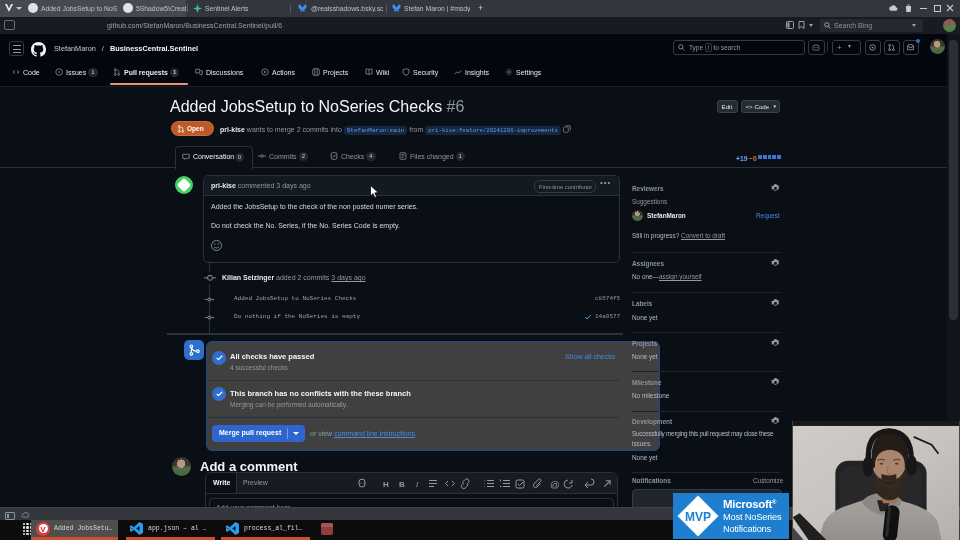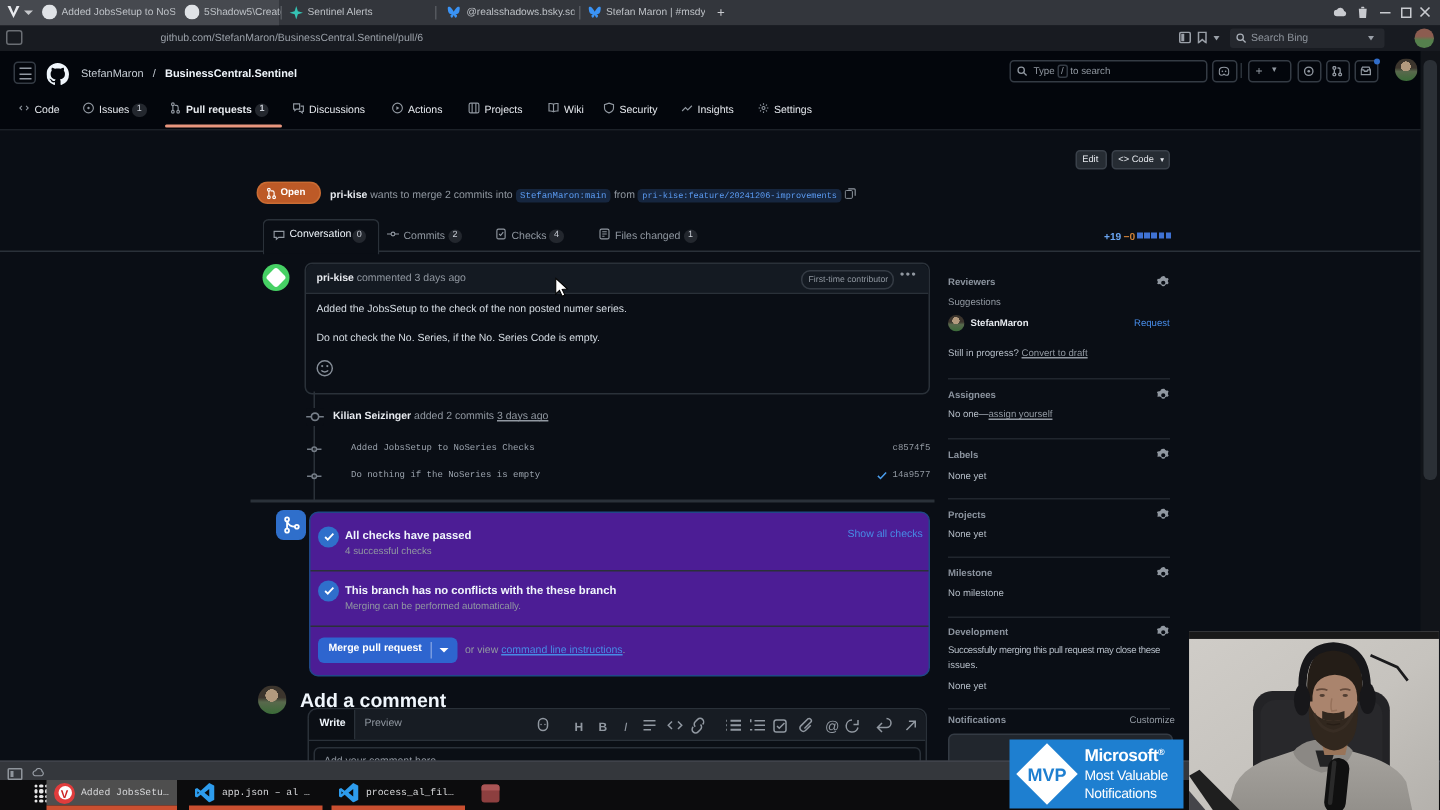--- a/index.html
+++ b/index.html
@@ -201,6 +201,9 @@
           </svg>Settings</span>
     </div>
 
+    <div class="abs" style="left:170px;top:64px;width:620px;height:22px;">
+      <span style="font-size:16px;color:#f0f6fc;">Added JobsSetup to NoSeries Checks <span style="color:#9198a1">#6</span></span>
+    </div>
     <div class="abs" style="left:717px;top:66px;width:19px;height:11px;background:#262c33;border:1px solid #3a414a;border-radius:3px;">
         <span style="position:absolute;left:3.5px;top:2px;font-size:6.2px;color:#e6e9ee">Edit</span>
       </div>

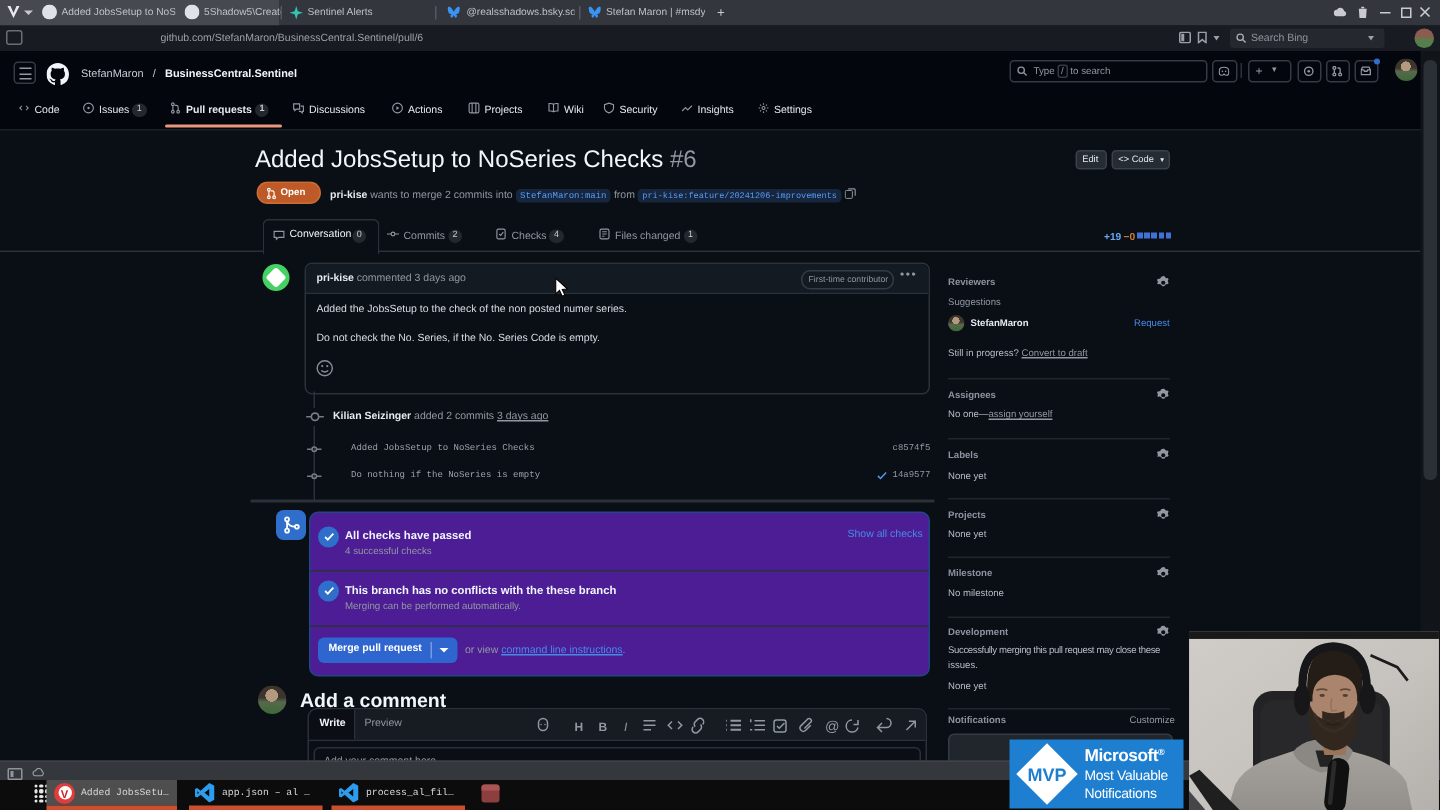--- a/index.html
+++ b/index.html
@@ -306,7 +306,7 @@
           <circle cx="13.2" cy="9.5" r="1.7" fill="none" stroke="#fff" stroke-width="1.6"></circle>
         </svg>
       </div>
-    <div class="abs" style="left:206px;top:307px;width:412px;height:108px;border:1px solid #1f4887;border-radius:6px;background:#4c1d95;">
+    <div class="abs" style="left:206px;top:307px;width:412px;height:108px;border:1px solid #1f4887;border-radius:6px;background:#404040;padding-left:40px;">
       <div class="abs" style="left:5px;top:9px;width:14px;height:14px;border-radius:50%;background:#2f6fcb;">
           <svg style="position:absolute;left:3.5px;top:4px" width="7" height="6" viewBox="0 0 14 12">
             <path d="M1.5 6 5 9.5 12.5 1.5" fill="none" stroke="#fff" stroke-width="2.4"></path>

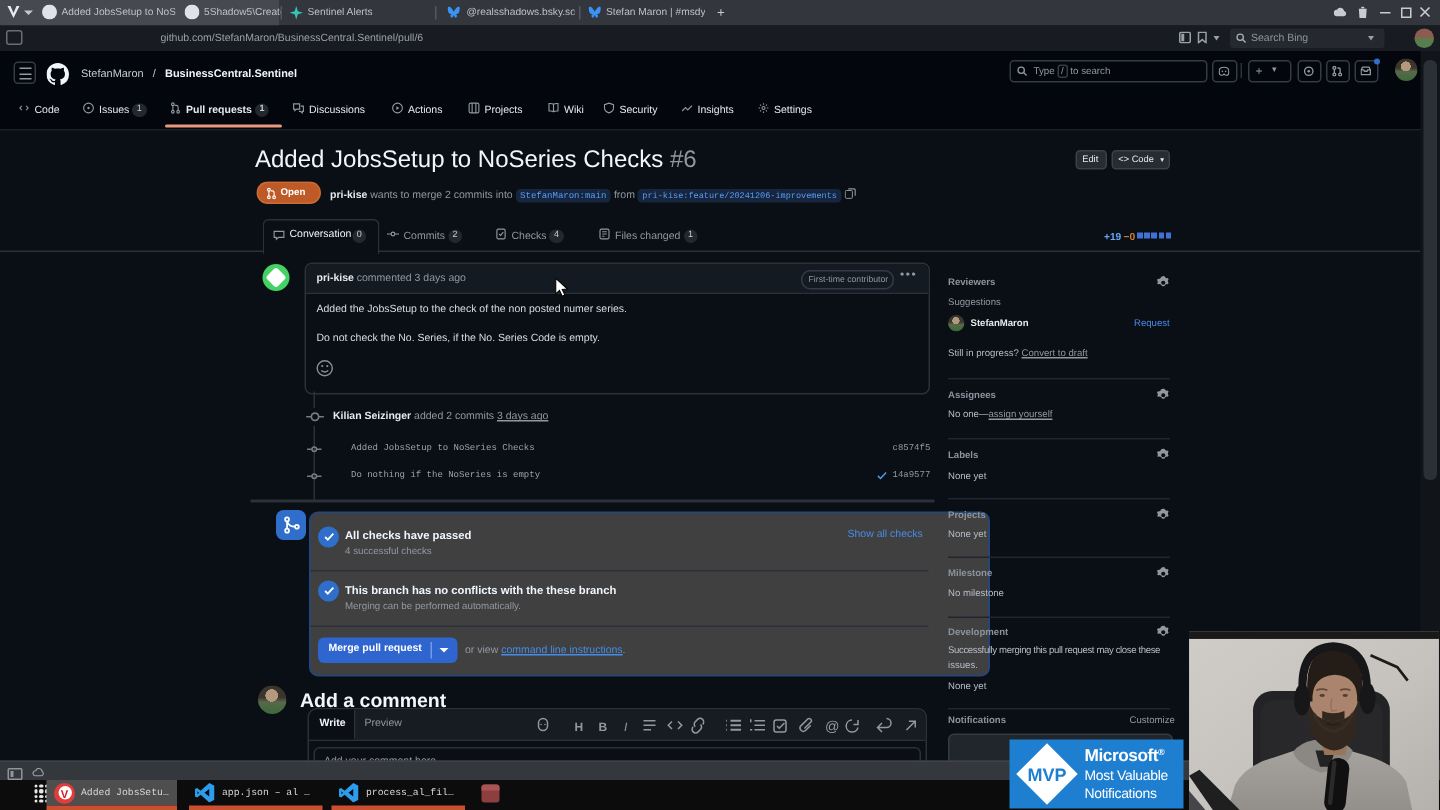--- a/index.html
+++ b/index.html
@@ -535,7 +535,7 @@
         <text x="22" y="26.5" text-anchor="middle" font-family="Liberation Sans" font-size="12" font-weight="bold" fill="#1e7fd0">MVP</text>
       </svg>
     <div class="abs" style="left:50px;top:5px;font-size:11.5px;font-weight:bold;color:#fff;letter-spacing:-0.3px;">Microsoft<span style="font-size:6px;vertical-align:4px">®</span></div>
-    <div class="abs" style="left:50px;top:19px;font-size:9.3px;color:#fff;letter-spacing:-0.2px;">Most Valuable</div>
+    <div class="abs" style="left:50px;top:19px;font-size:9.3px;color:#fff;letter-spacing:-0.2px;">Most NoSeries</div>
     <div class="abs" style="left:50px;top:31px;font-size:9.3px;color:#fff;letter-spacing:-0.2px;">Notifications</div>
   </div>
 

